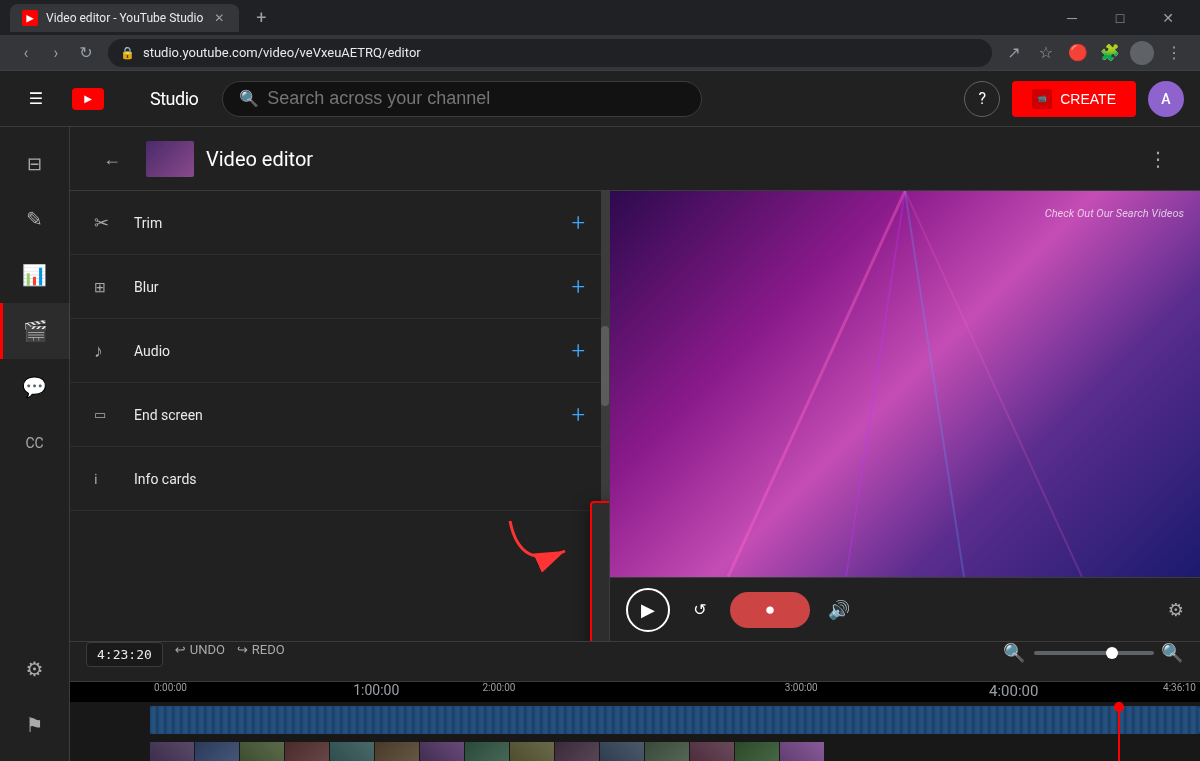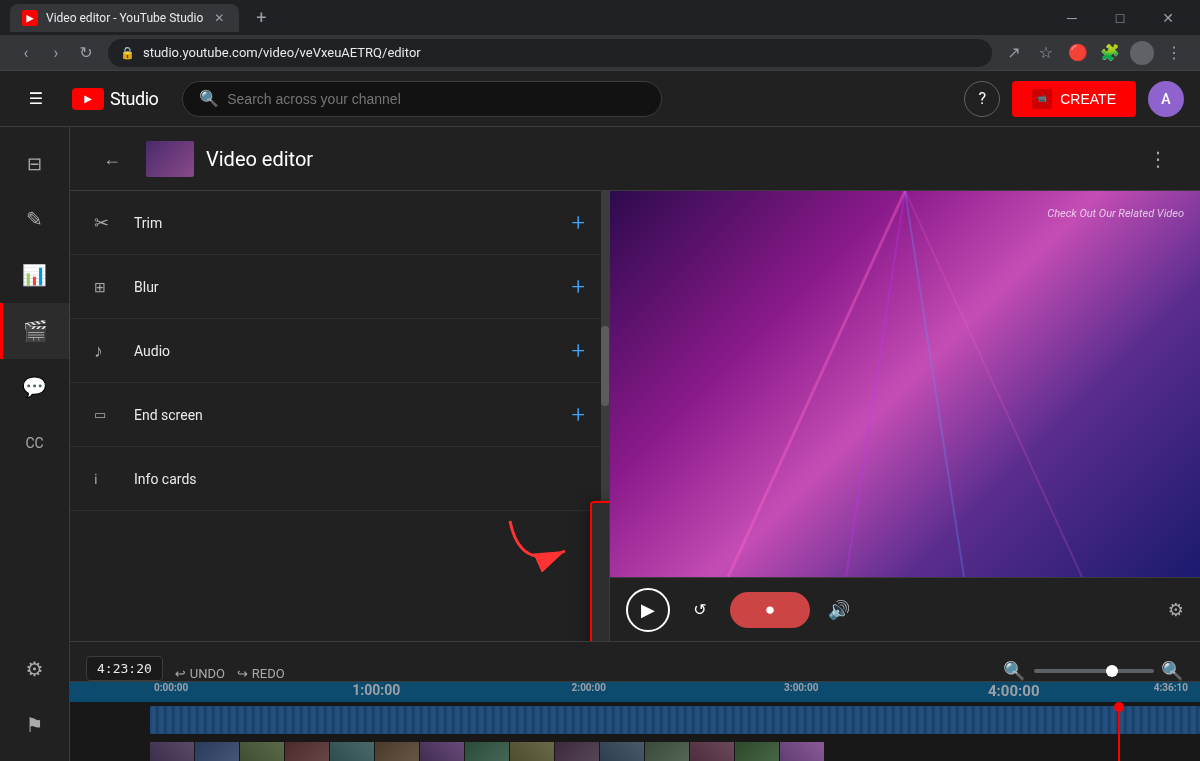--- a/index.html
+++ b/index.html
@@ -30,7 +30,7 @@
     .yt-logo { display: flex; align-items: center; gap: 6px; margin-right: 8px; }
     .yt-icon-red { background: #ff0000; width: 32px; height: 22px; border-radius: 4px; display: flex; align-items: center; justify-content: center; }
     .yt-icon-red::after { content: '▶'; color: white; font-size: 10px; }
-    .yt-logo-text { font-size: 18px; font-weight: 400; color: #fff; letter-spacing: -0.5px; }
+    .yt-logo-text { font-size: 18px; font-weight: 400; color: #fff; letter-spacing: -0.5px; margin-left: 40px; }
     .search-bar { flex: 1; max-width: 480px; background: #121212; border: 1px solid #3c3c3c; border-radius: 20px; height: 36px; display: flex; align-items: center; padding: 0 16px; gap: 8px; }
     .search-icon { color: #9aa0a6; font-size: 16px; }
     .search-input { background: transparent; border: none; outline: none; color: #e8eaed; font-size: 14px; flex: 1; }

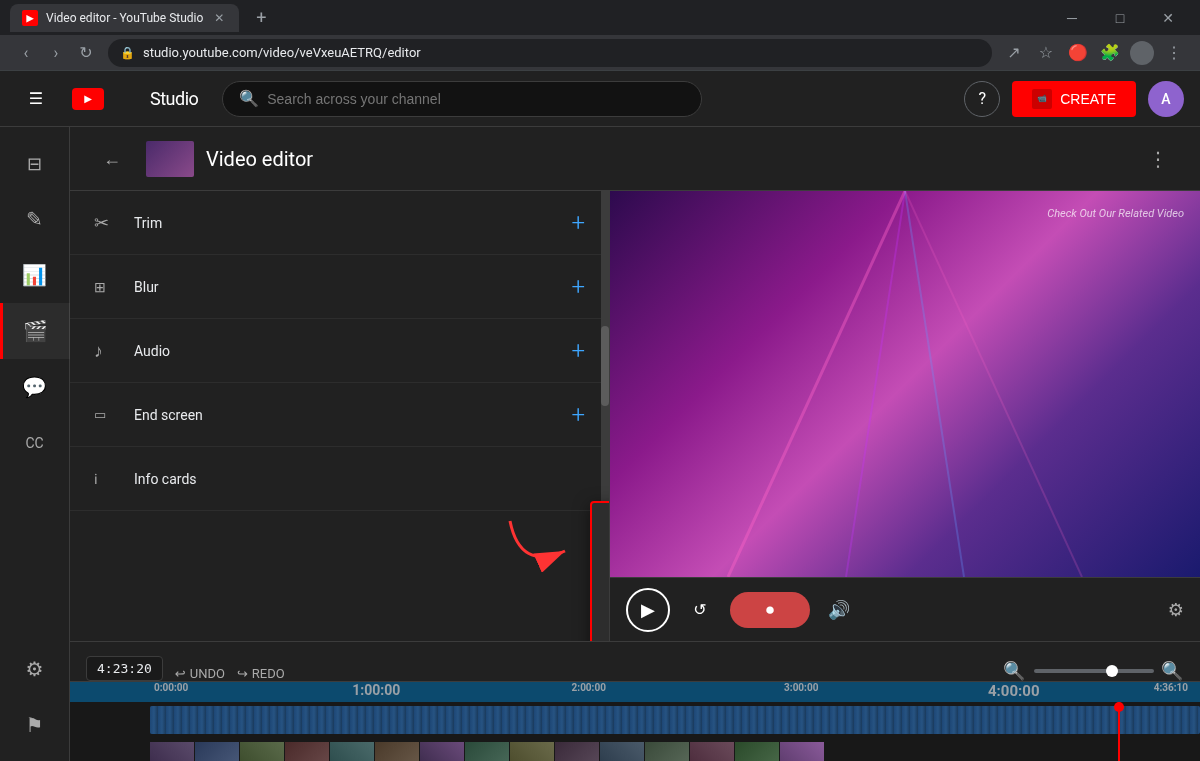--- a/index.html
+++ b/index.html
@@ -33,7 +33,7 @@
     .yt-logo-text { font-size: 18px; font-weight: 400; color: #fff; letter-spacing: -0.5px; margin-left: 40px; }
     .search-bar { flex: 1; max-width: 480px; background: #121212; border: 1px solid #3c3c3c; border-radius: 20px; height: 36px; display: flex; align-items: center; padding: 0 16px; gap: 8px; }
     .search-icon { color: #9aa0a6; font-size: 16px; }
-    .search-input { background: transparent; border: none; outline: none; color: #e8eaed; font-size: 14px; flex: 1; }
+    .search-input { background: transparent; border: none; outline: none; color: #e8eaed; font-size: 18px; flex: 1; }
     .header-actions { margin-left: auto; display: flex; align-items: center; gap: 12px; }
     .help-btn { width: 36px; height: 36px; border-radius: 50%; border: 1px solid #5f6368; display: flex; align-items: center; justify-content: center; color: #fff; cursor: pointer; font-size: 16px; }
     .create-btn { background: #ff0000; color: white; border: none; padding: 8px 20px; border-radius: 4px; font-size: 14px; font-weight: 500; cursor: pointer; display: flex; align-items: center; gap: 8px; }

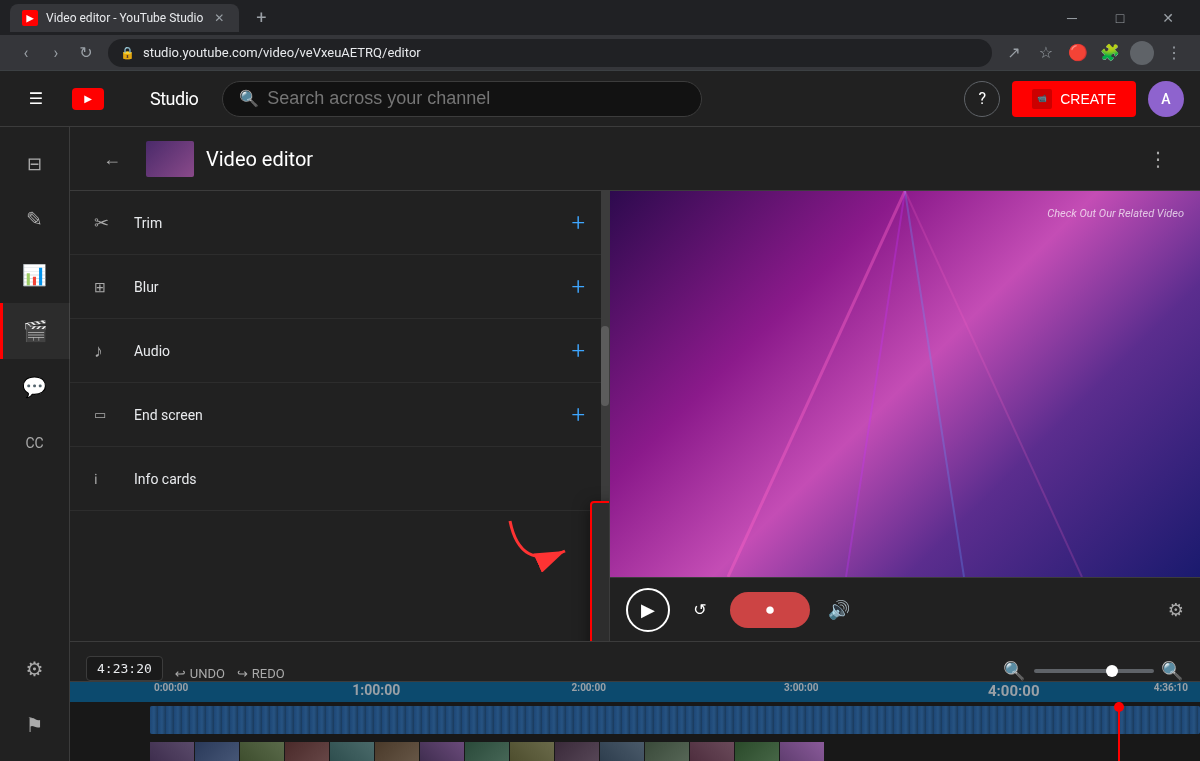--- a/index.html
+++ b/index.html
@@ -277,7 +277,7 @@
               <line x1="50%" y1="0%" x2="80%" y2="100%" stroke="rgba(255,100,200,0.2)" stroke-width="2"></line>
             </svg>
           </div>
-          <span class="video-overlay-text">Check Out Our Related Video</span>
+          <span class="video-overlay-text">Check Out Our Search Videos</span>
         </div>
 
         <div class="video-controls">

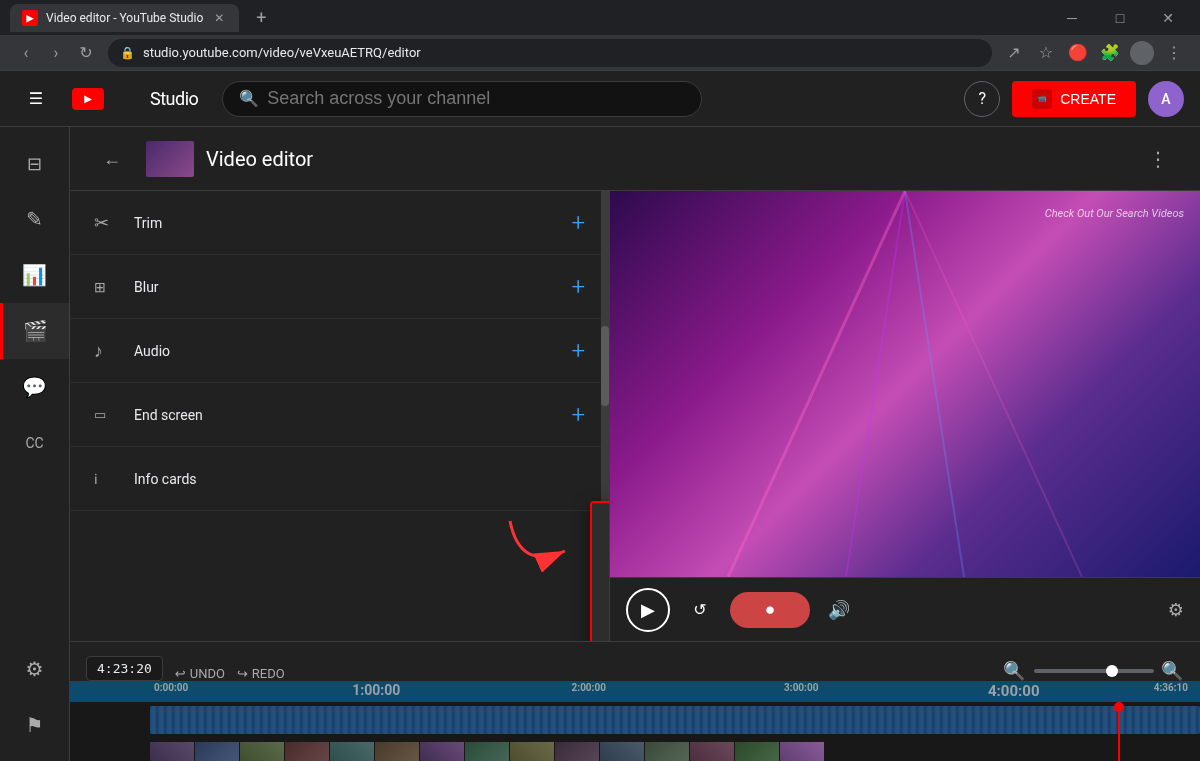--- a/index.html
+++ b/index.html
@@ -91,7 +91,7 @@
 
     
     .timeline { height: 120px; background: #181818; border-top: 1px solid #3c3c3c; display: flex; flex-direction: column; }
-    .timeline-toolbar { height: 40px; background: #212121; display: flex; align-items: flex-end; padding: 0 16px; gap: 12px; border-bottom: 1px solid #3c3c3c; }
+    .timeline-toolbar { height: 40px; background: #212121; display: flex; align-items: flex-start; padding: 0 16px; gap: 12px; border-bottom: 1px solid #3c3c3c; }
     .time-display { background: #1a1a1a; border: 1px solid #3c3c3c; padding: 4px 10px; border-radius: 4px; font-size: 13px; color: #e8eaed; font-family: monospace; }
     .undo-redo { display: flex; gap: 4px; align-items: center; }
     .undo-btn { display: flex; align-items: center; gap: 4px; color: #aaa; font-size: 13px; cursor: pointer; }

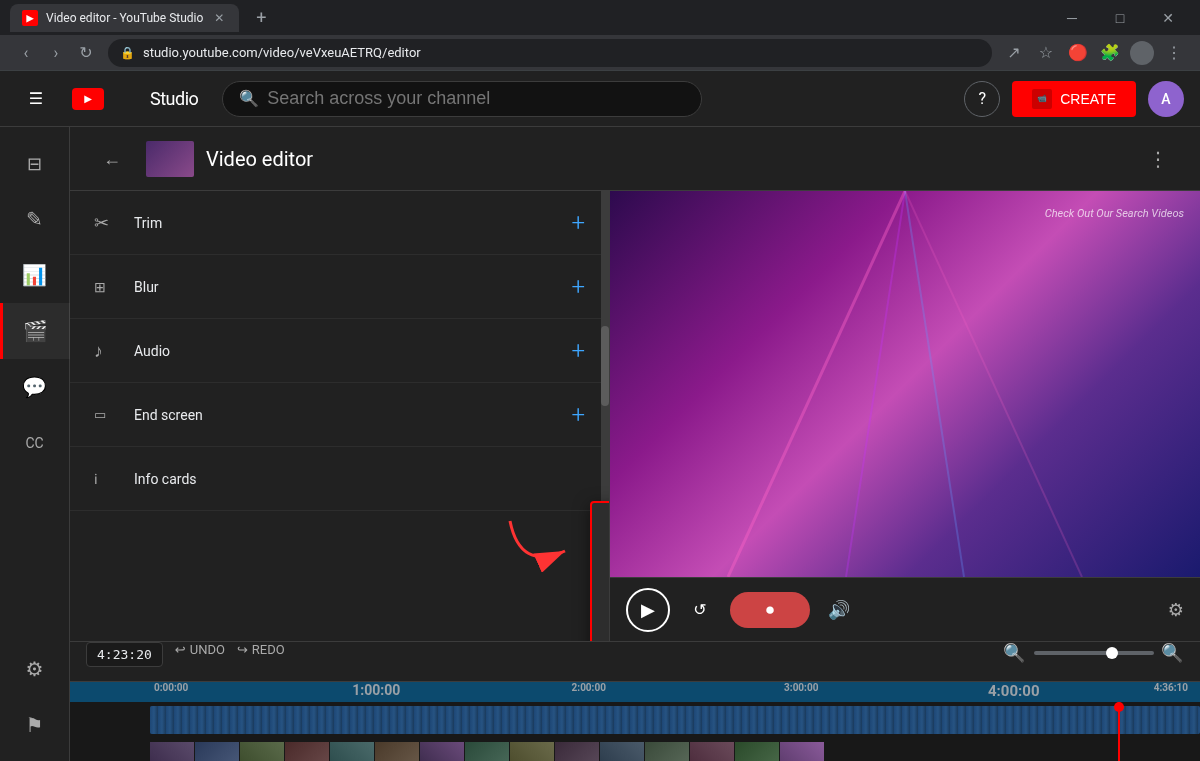--- a/index.html
+++ b/index.html
@@ -316,7 +316,7 @@
       </div>
 
       <div class="timeline-content">
-        <div style="display:flex;height:20px;background:#0c4a6e;padding-left:80px;font-weight:bold;">
+        <div style="display:flex;height:20px;background:#000000;padding-left:80px;">
           <span style="font-size:10px;color:#9aa0a6;padding-left:4px;flex:0 0 120px;">0:00:00</span>
           <span style="font-size:14px;color:#9aa0a6;flex:1;text-align:center;">1:00:00</span>
           <span style="font-size:10px;color:#9aa0a6;flex:1;text-align:center;">2:00:00</span>

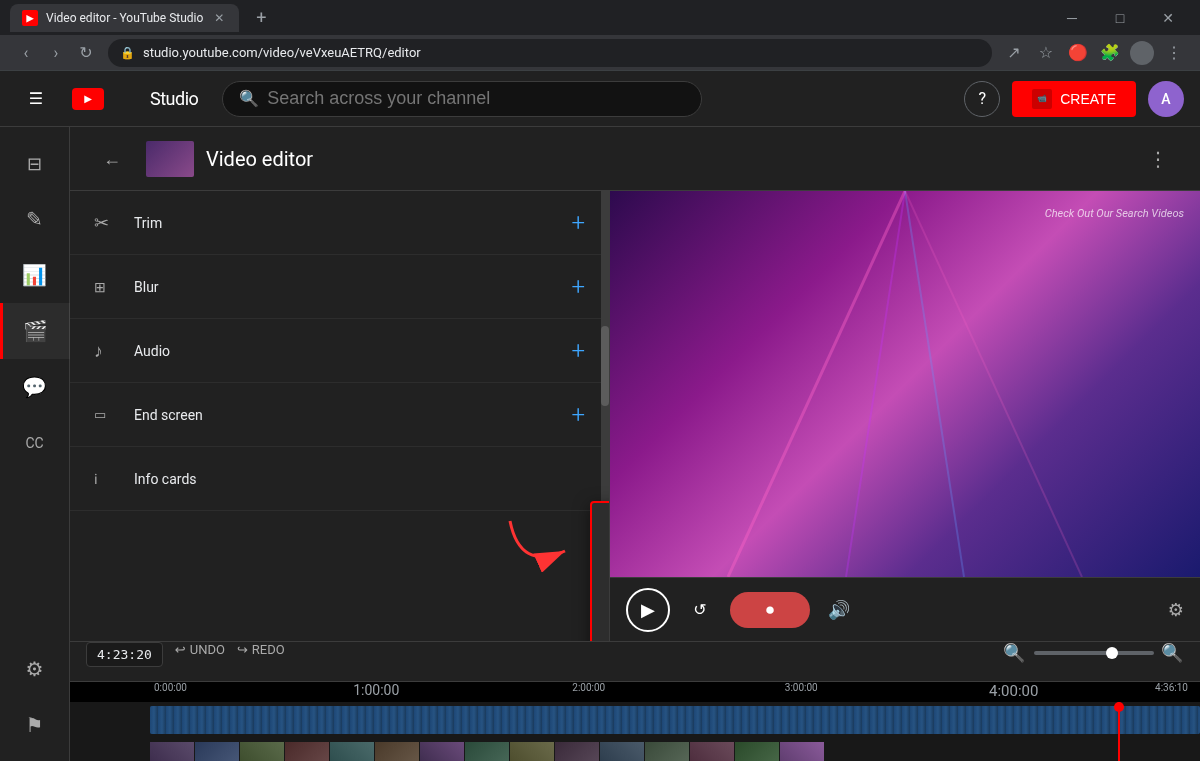--- a/index.html
+++ b/index.html
@@ -319,7 +319,7 @@
         <div style="display:flex;height:20px;background:#000000;padding-left:80px;">
           <span style="font-size:10px;color:#9aa0a6;padding-left:4px;flex:0 0 120px;">0:00:00</span>
           <span style="font-size:14px;color:#9aa0a6;flex:1;text-align:center;">1:00:00</span>
-          <span style="font-size:10px;color:#9aa0a6;flex:1;text-align:center;">2:00:00</span>
+          <span style="font-size:10px;color:#9aa0a6;flex:1;text-align:left;">2:00:00</span>
           <span style="font-size:10px;color:#9aa0a6;flex:1;text-align:center;">3:00:00</span>
           <span style="font-size:15px;color:#9aa0a6;flex:1;text-align:center;">4:00:00</span>
           <span style="font-size:10px;color:#9aa0a6;flex:0 0 80px;text-align:right;padding-right:12px;">4:36:10</span>

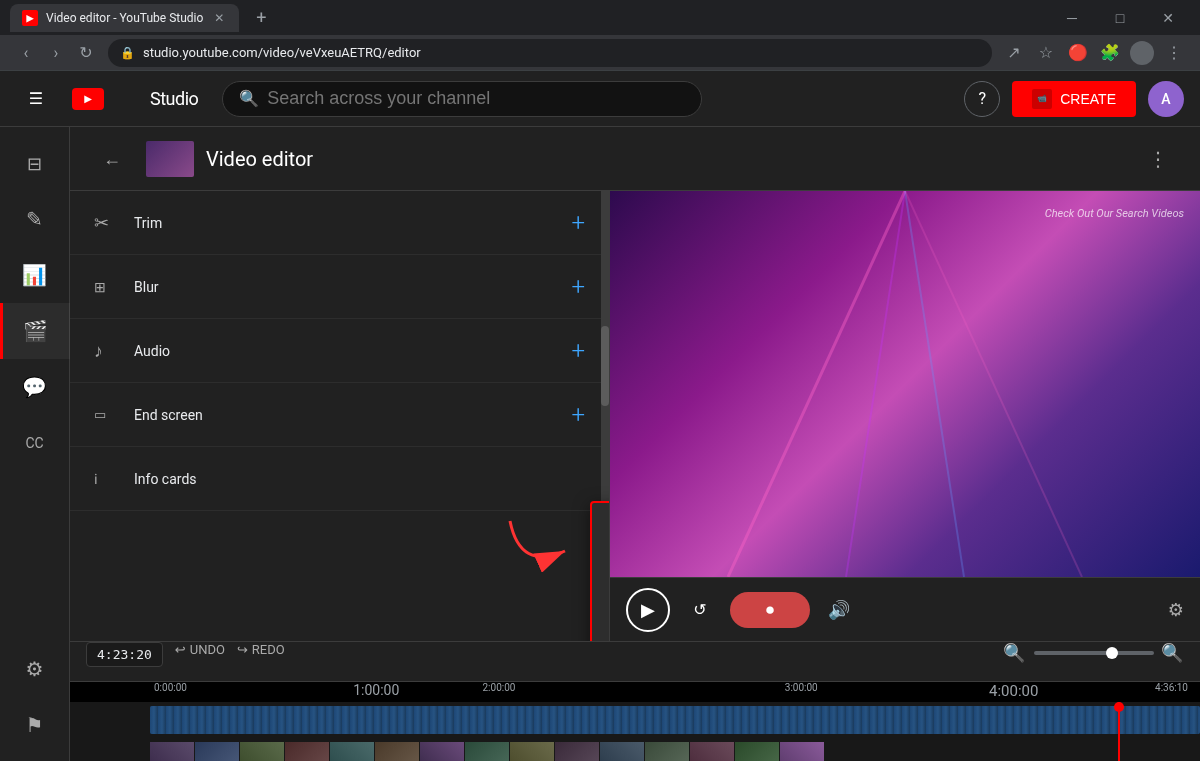--- a/index.html
+++ b/index.html
@@ -322,7 +322,7 @@
           <span style="font-size:10px;color:#9aa0a6;flex:1;text-align:left;">2:00:00</span>
           <span style="font-size:10px;color:#9aa0a6;flex:1;text-align:center;">3:00:00</span>
           <span style="font-size:15px;color:#9aa0a6;flex:1;text-align:center;">4:00:00</span>
-          <span style="font-size:10px;color:#9aa0a6;flex:0 0 80px;text-align:right;padding-right:12px;">4:36:10</span>
+          <span style="font-size:10px;color:#9aa0a6;flex:0 0 80px;text-align:right;padding-right:4px;">4:36:10</span>
         </div>
 
         <div style="position:relative;">

